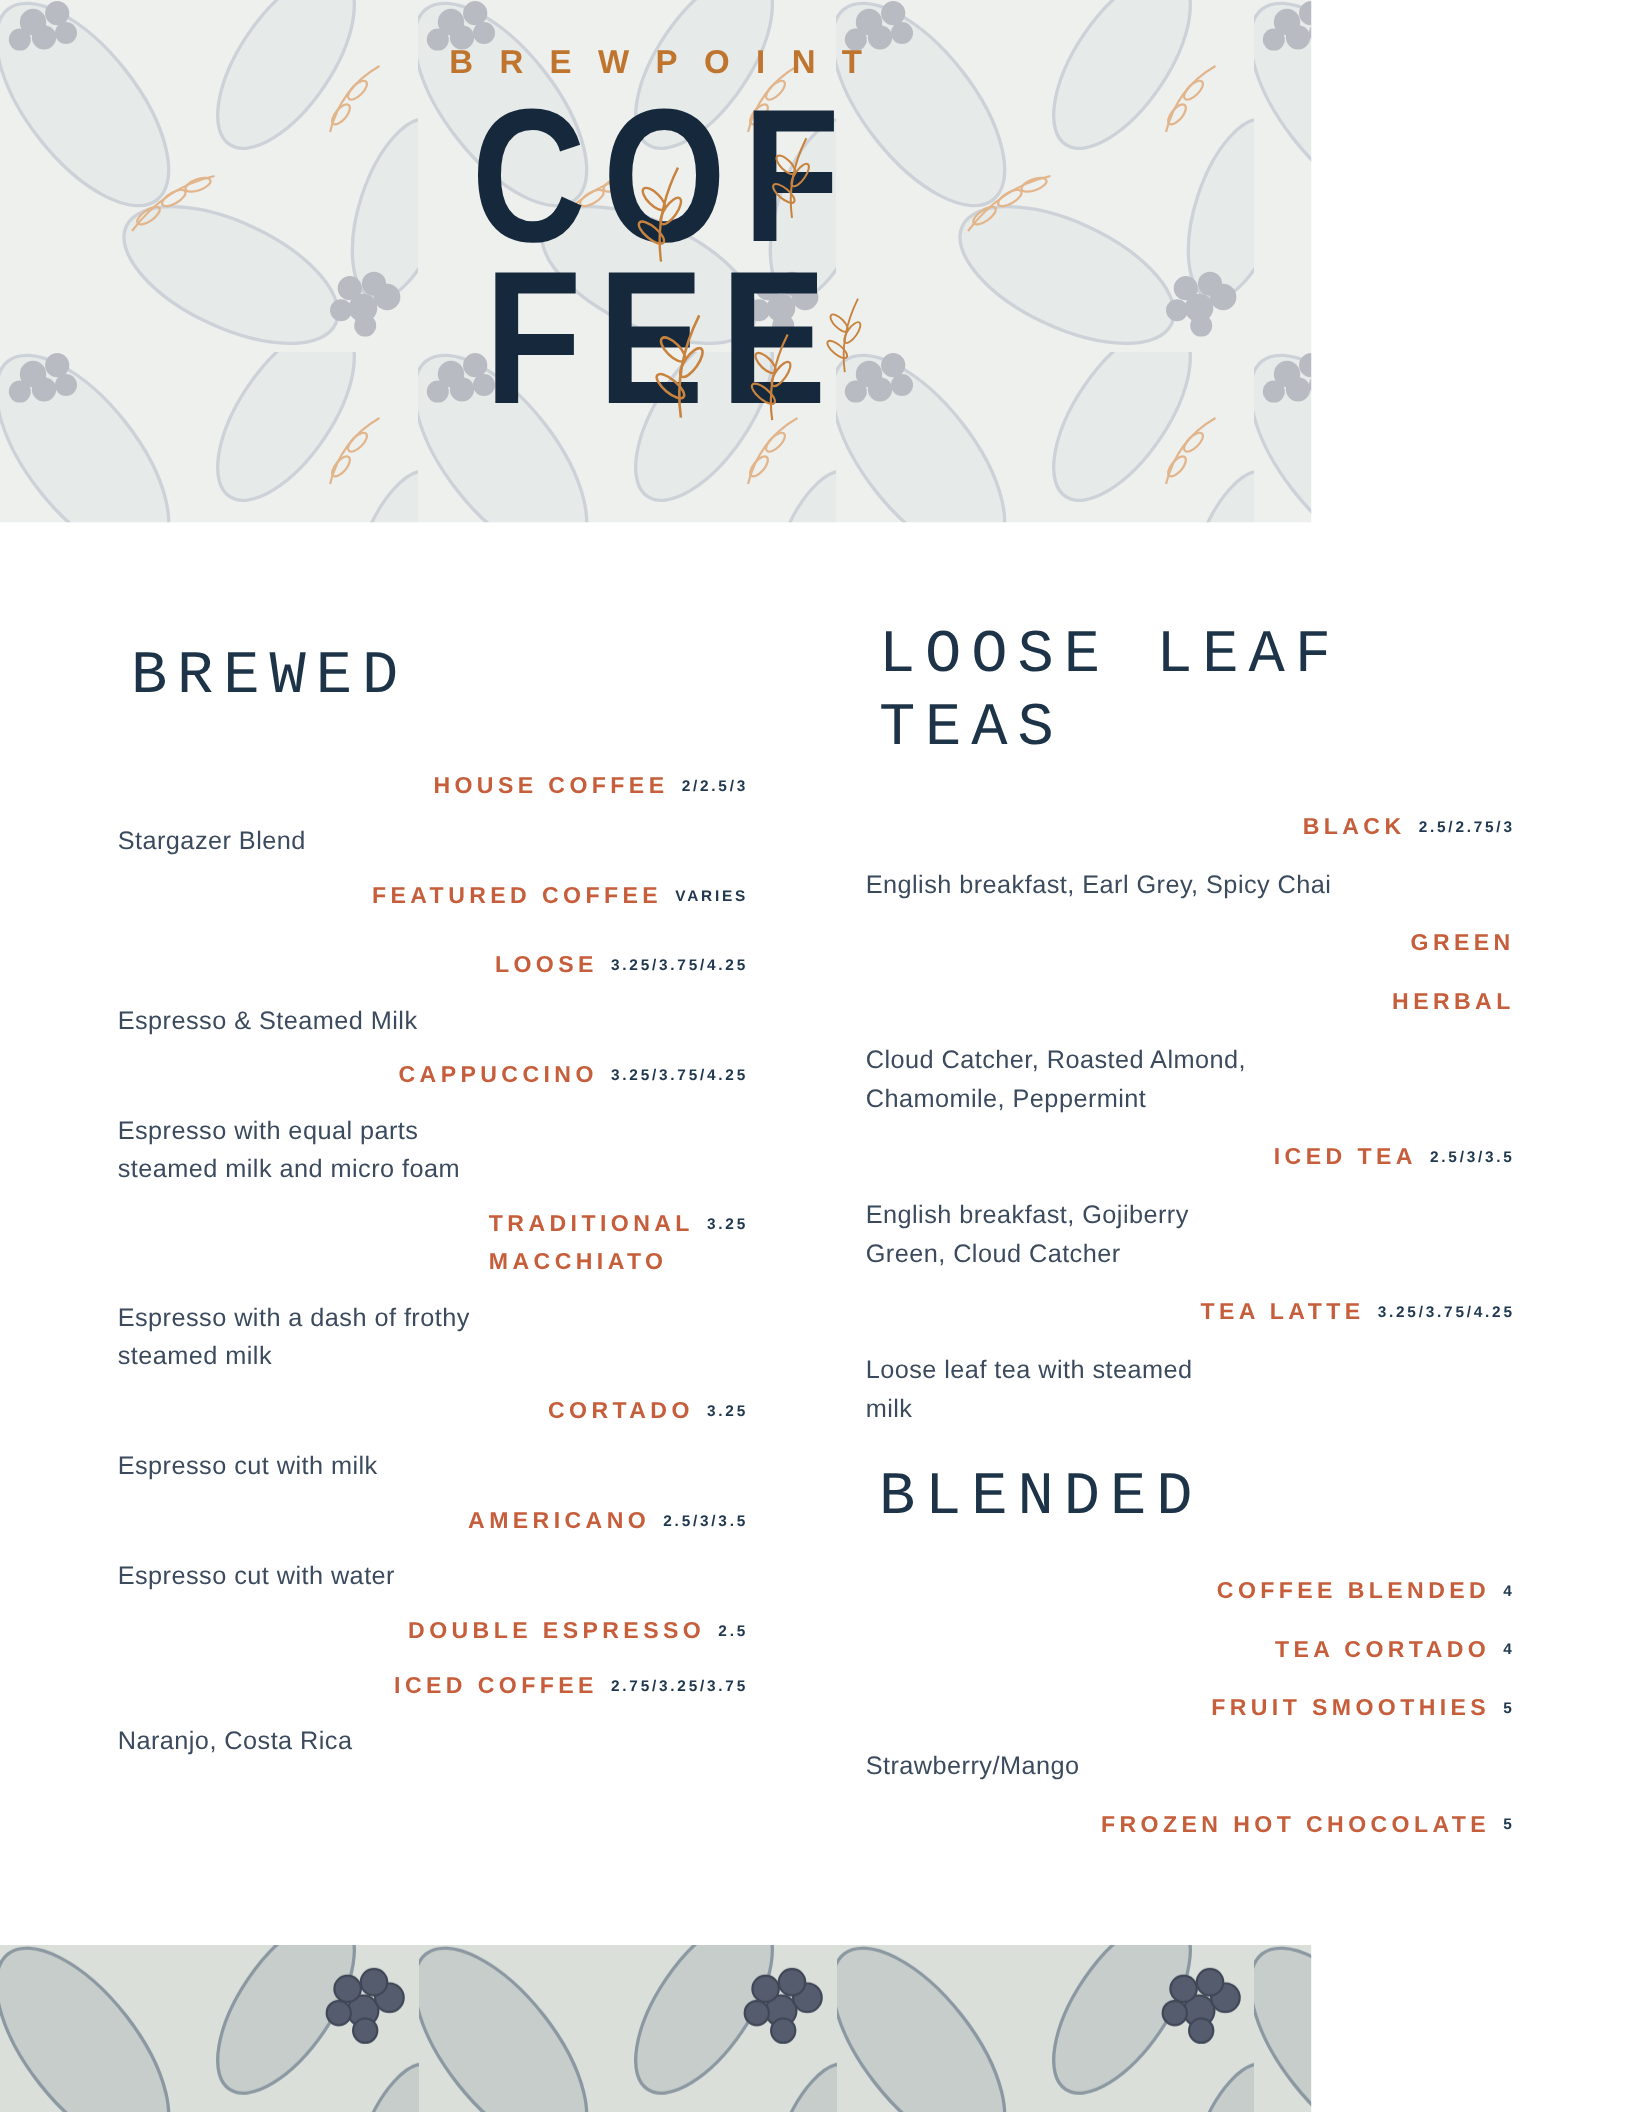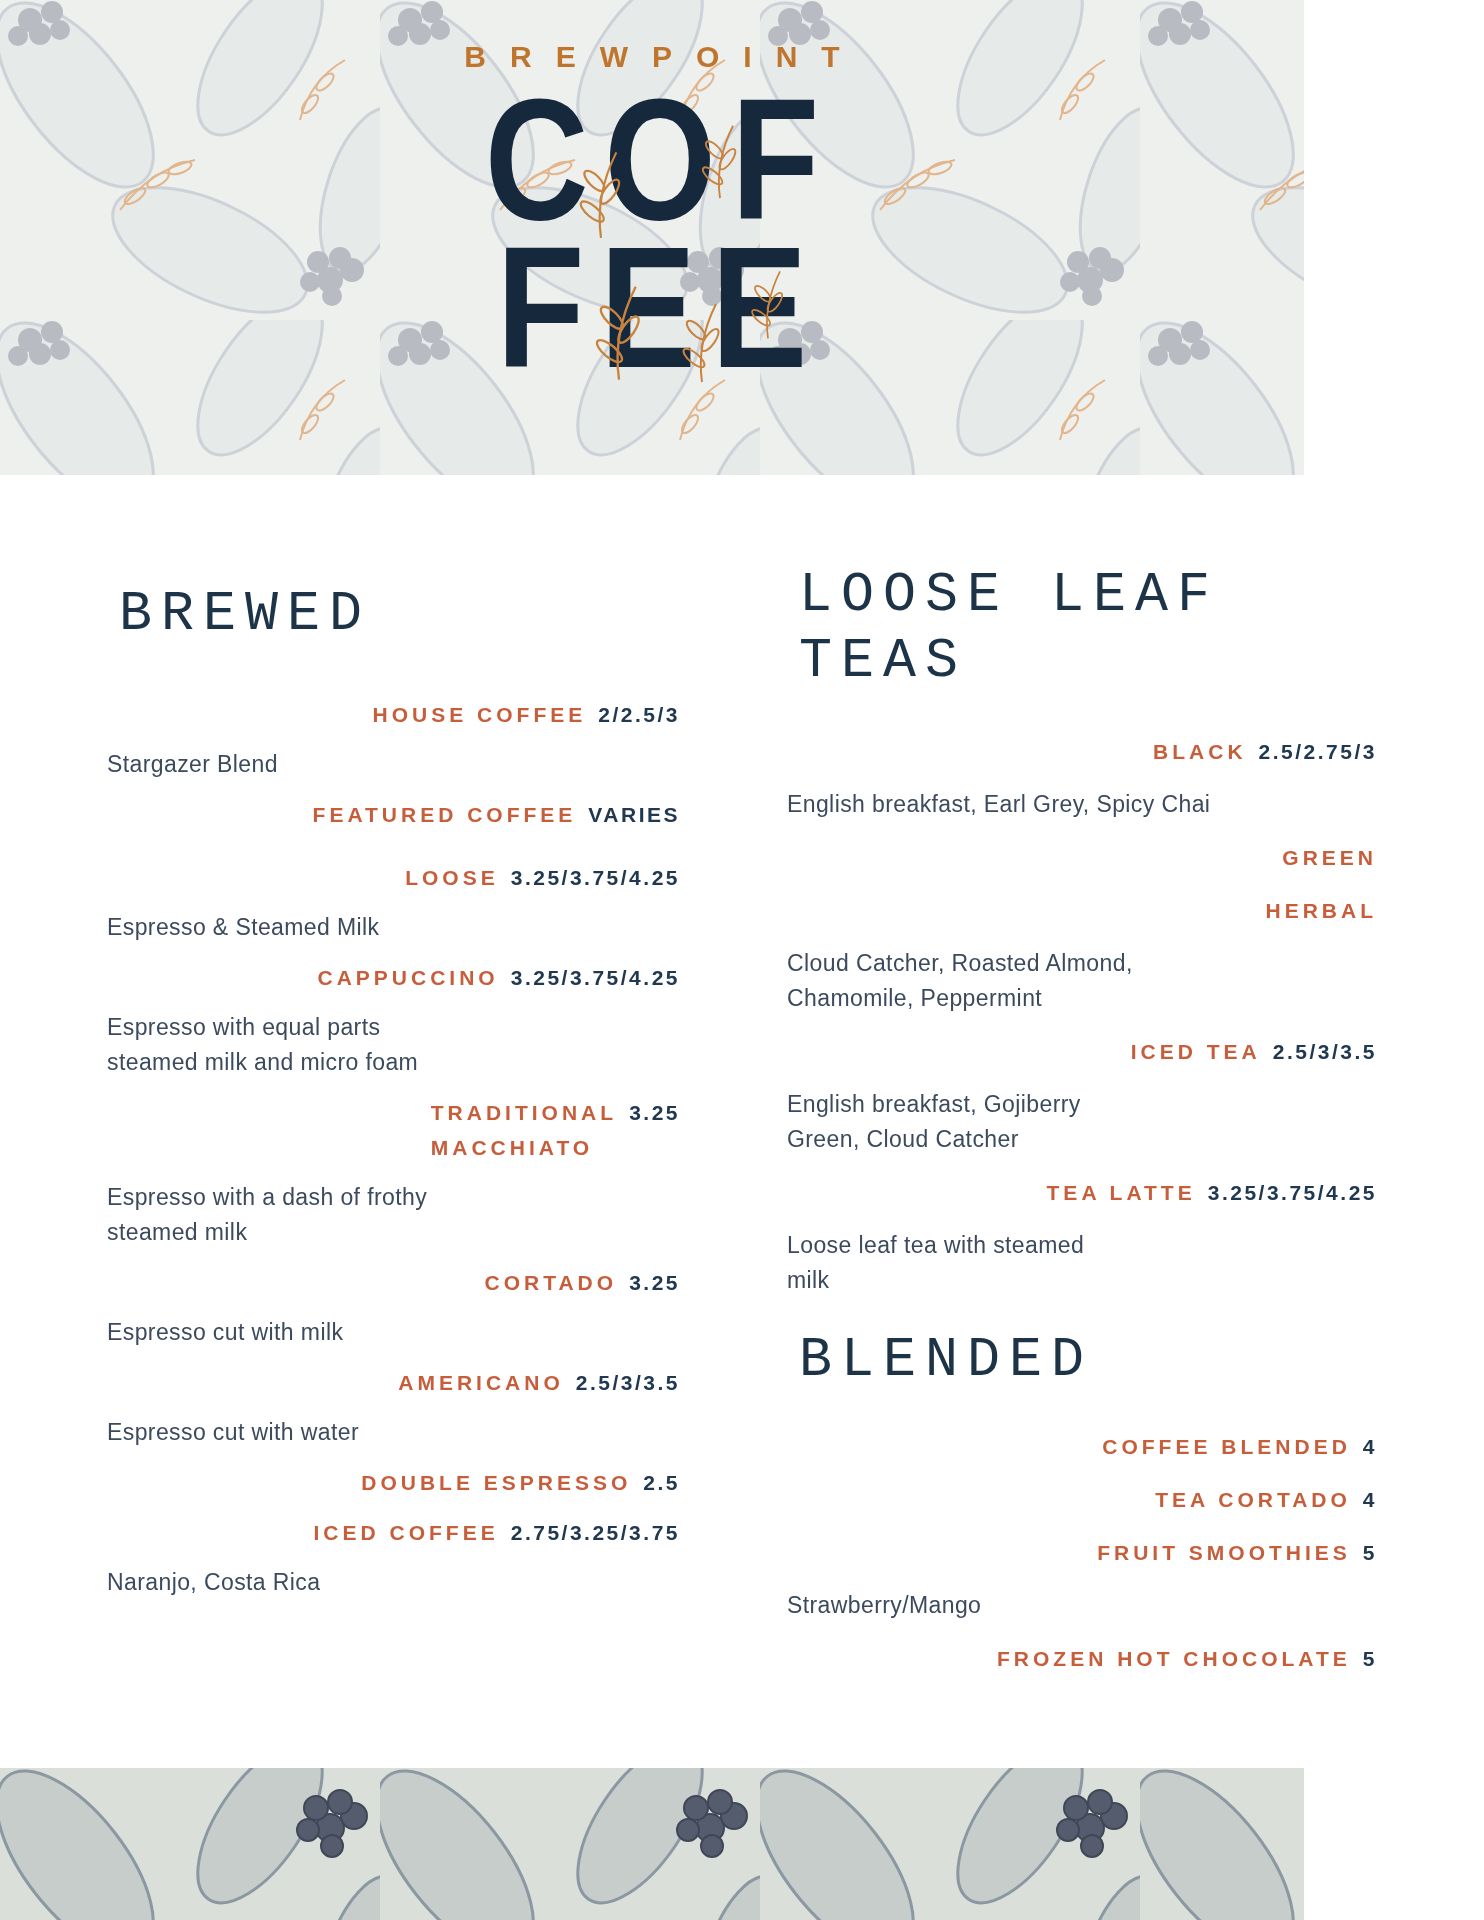--- a/index.html
+++ b/index.html
@@ -8,7 +8,7 @@
     background:#ffffff;font-family:"Liberation Sans",sans-serif;
   }
   
-  .band{position:absolute;left:0;width:1304px;overflow:hidden;}
+  .band{position:absolute;left:0;width:1192px;overflow:hidden;}
   .band-top{top:0;height:475px;}
   .band-bottom{top:1768px;height:152px;}
   .band svg.band-bg{position:absolute;left:0;top:0;z-index:1;}

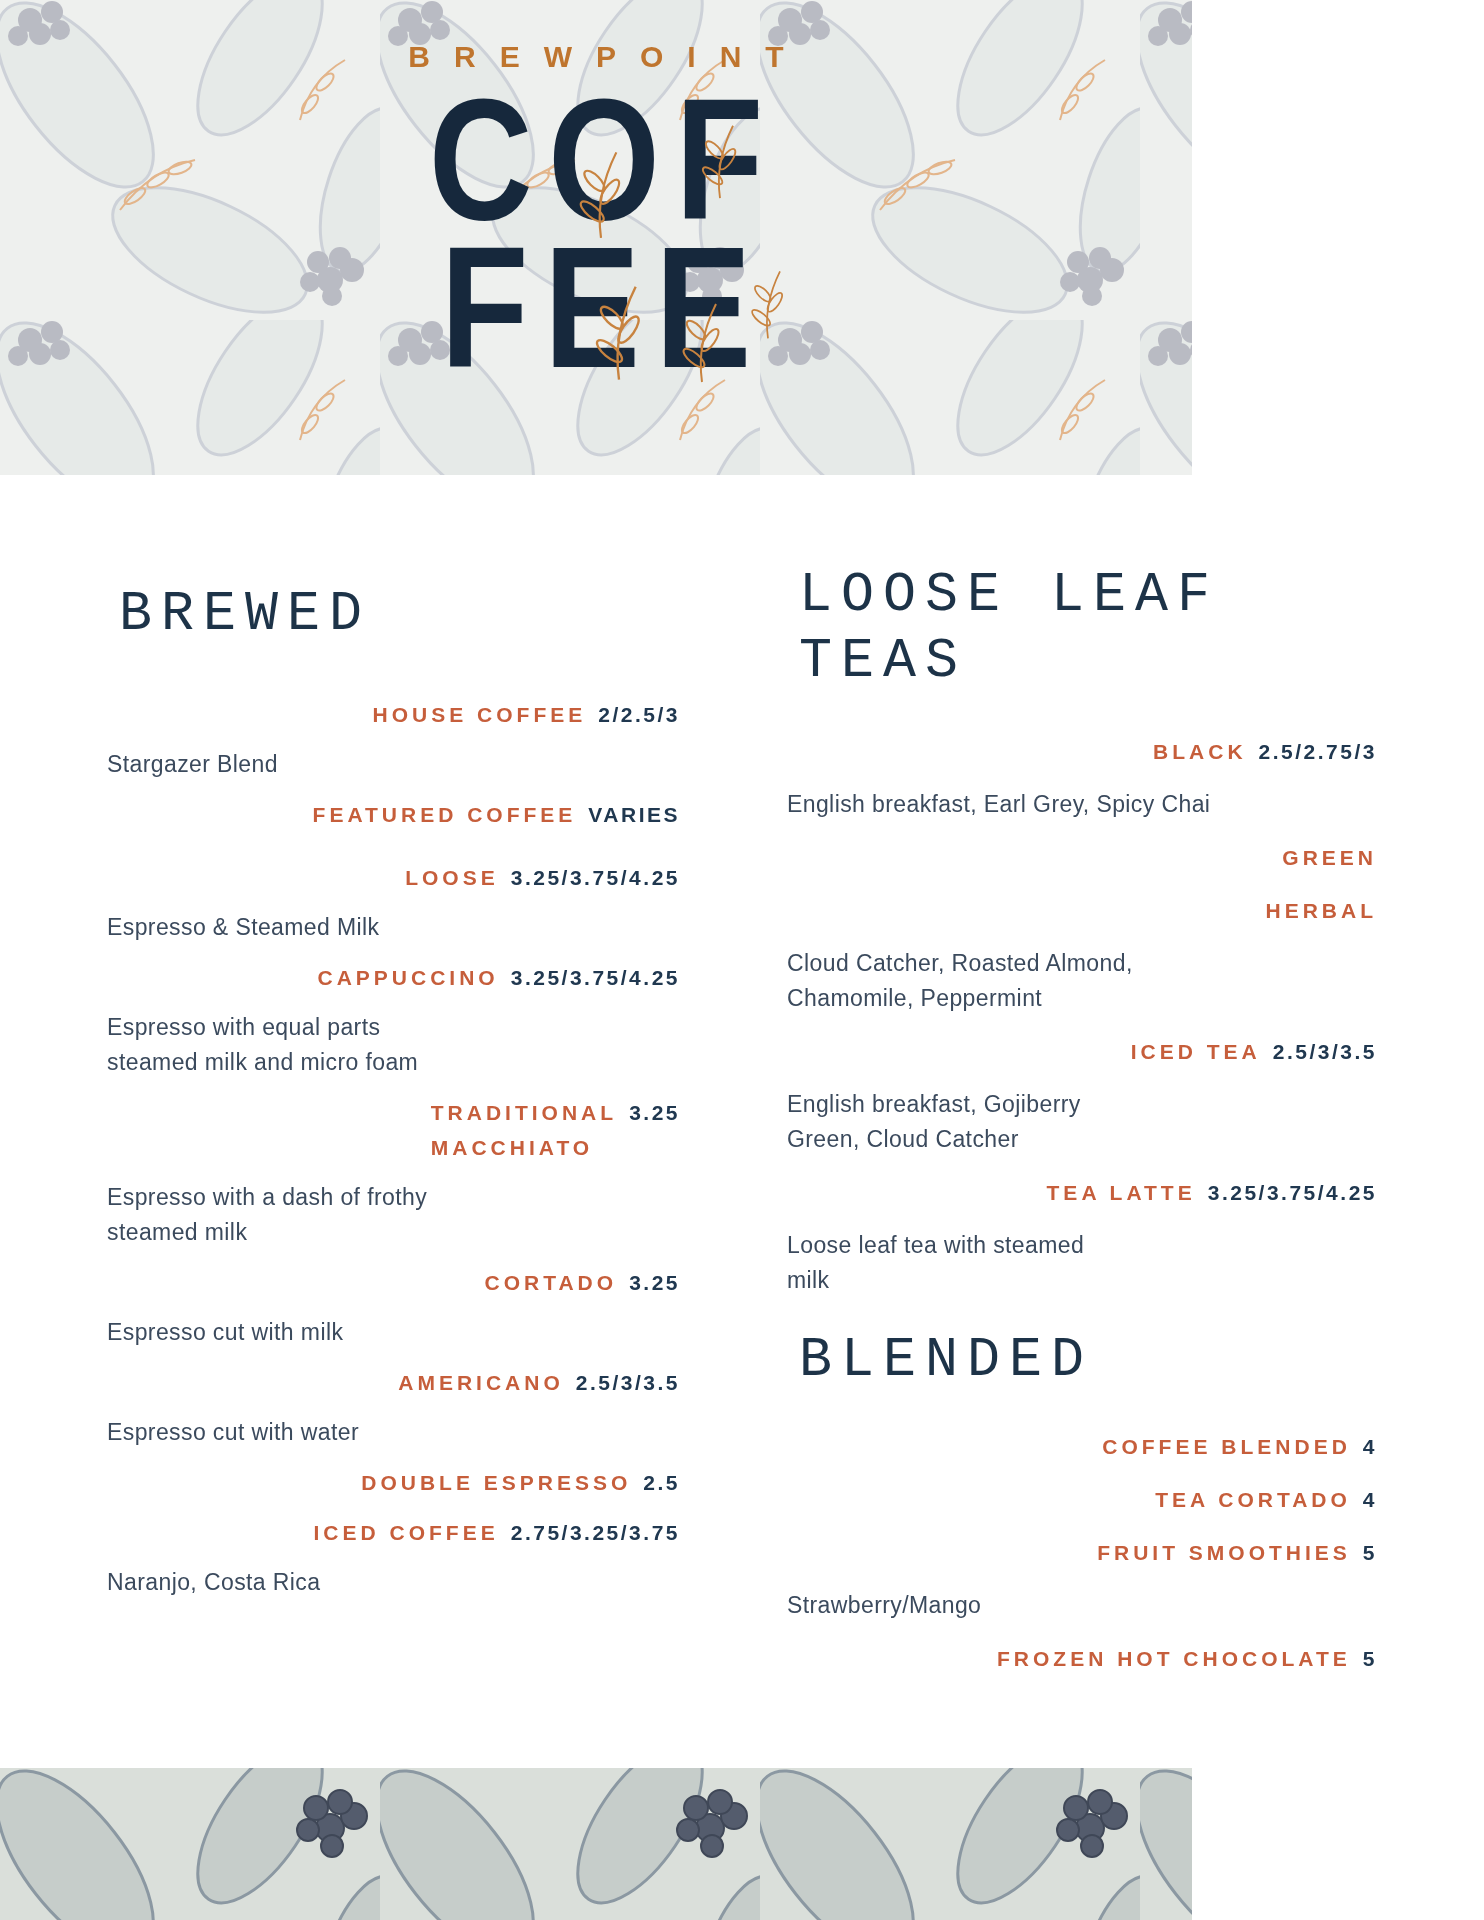--- a/index.html
+++ b/index.html
@@ -49,7 +49,7 @@
     white-space:pre-line;
   }
   .item-price{
-    font-weight:bold;font-size:21px;letter-spacing:2.5px;color:#203850;
+    font-weight:bold;font-size:14px;letter-spacing:2.5px;color:#203850;
     text-align:right;white-space:nowrap;padding-left:12px;
   }
   .item-desc{

